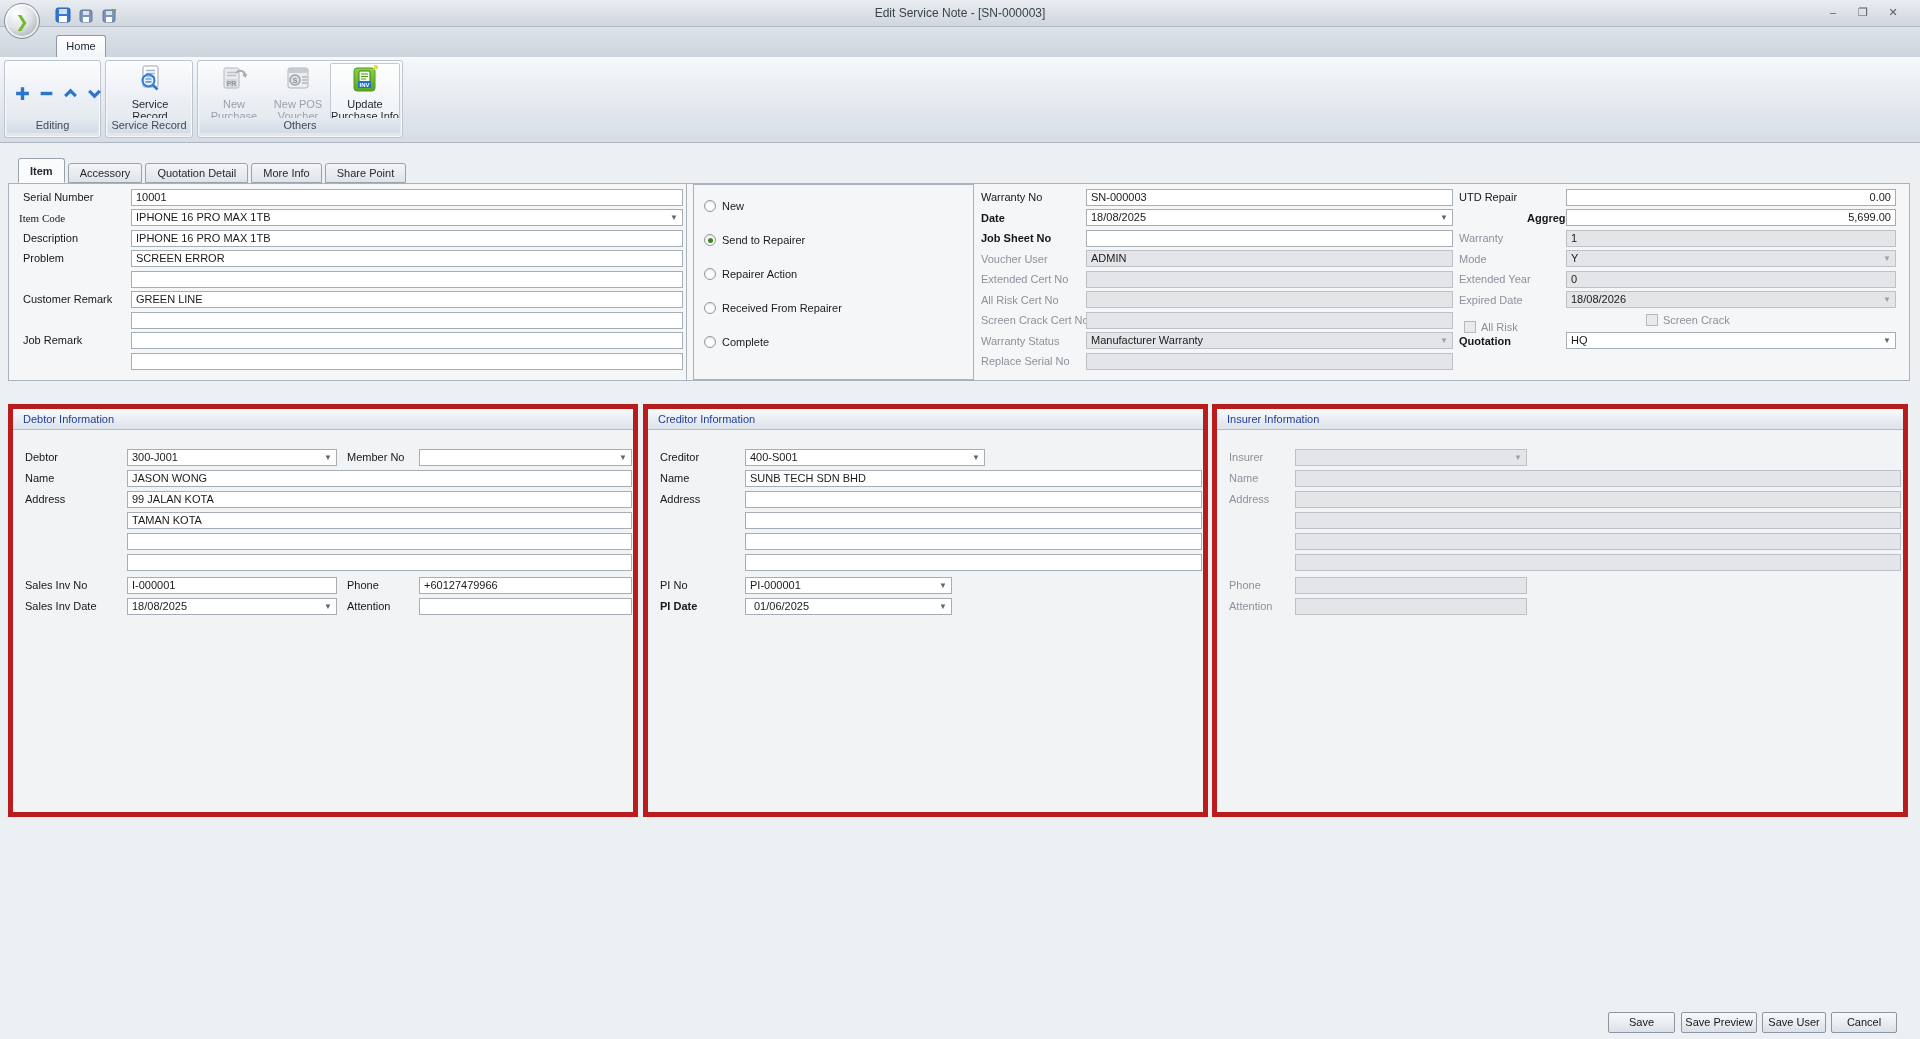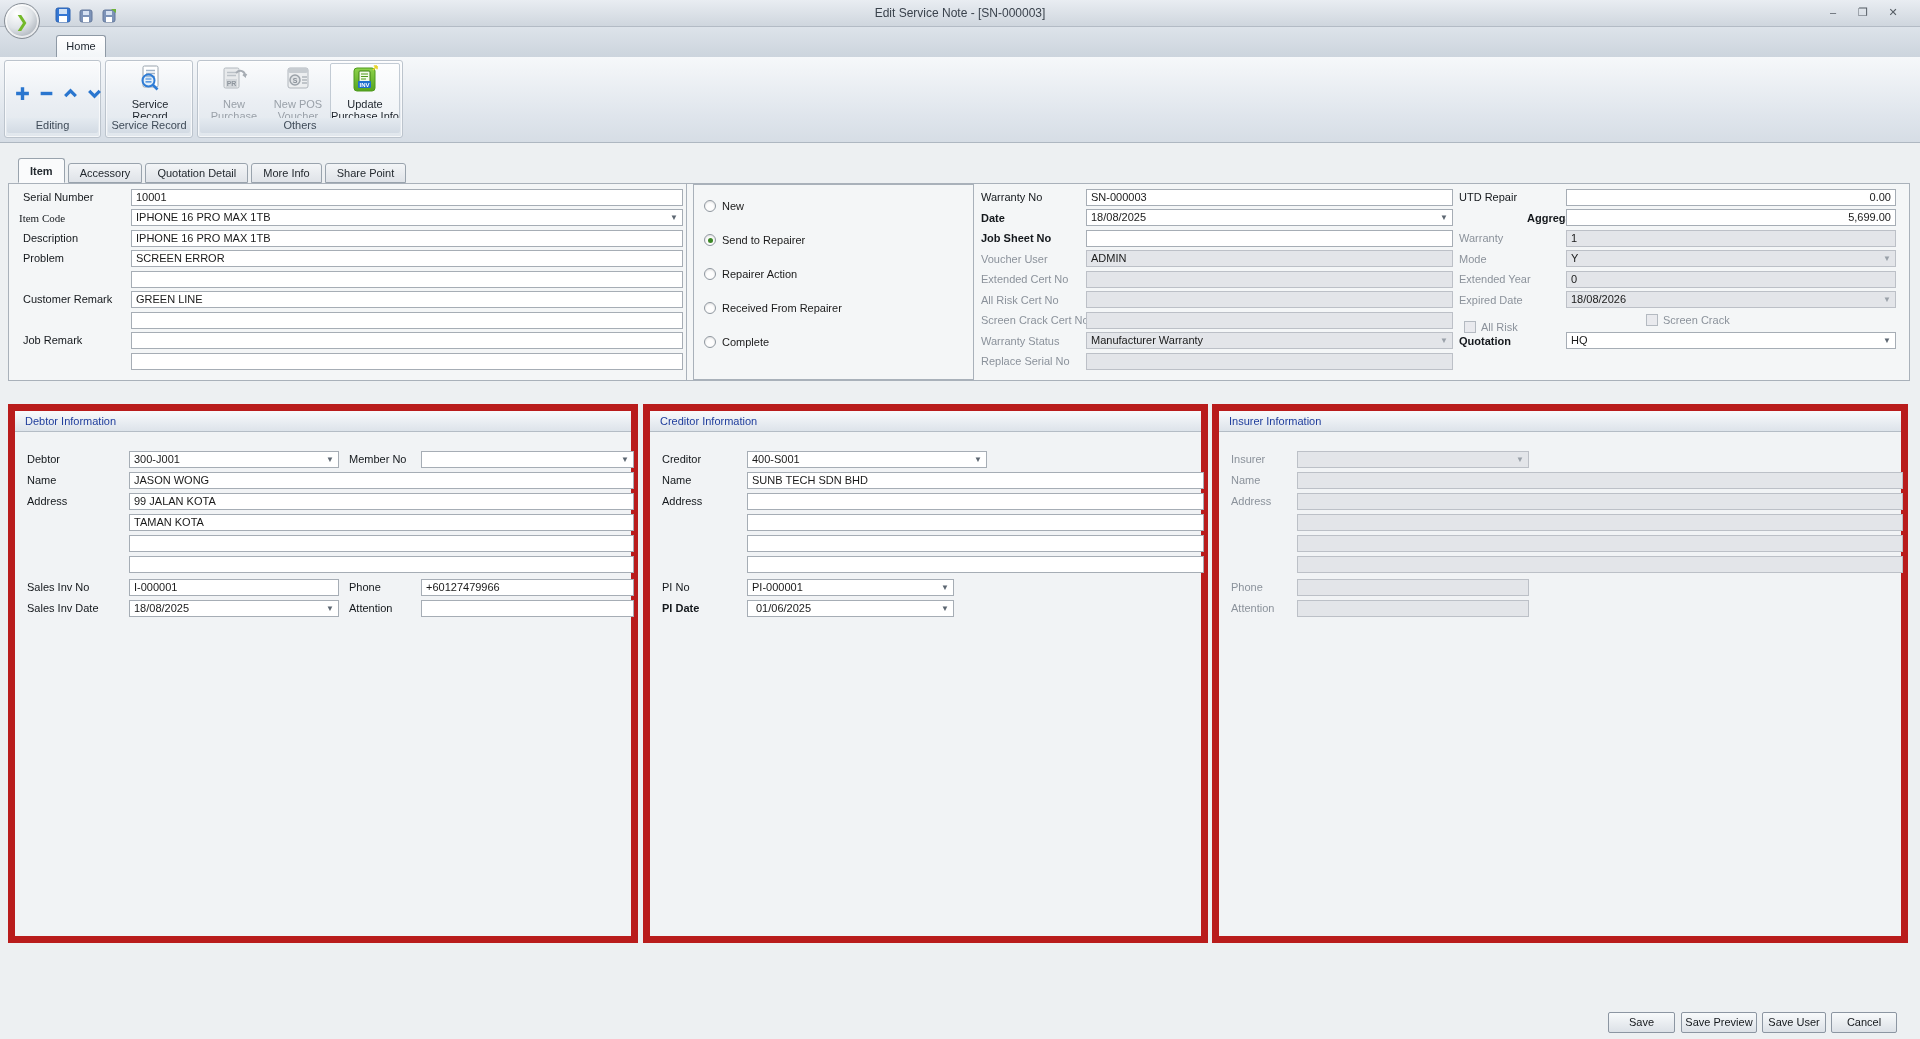--- a/index.html
+++ b/index.html
@@ -88,7 +88,7 @@
   .chk-row .lbl-inline { color:#8b929b; line-height:13px; }
 
   
-  .panel { position:absolute; top:404px; height:539px; background:#f1f3f5; border:7px solid #b91c1c; }
+  .panel { position:absolute; top:404px; height:413px; background:#f1f3f5; border:5px solid #b91c1c; }
   .pcap { position:absolute; left:0; top:0; right:0; height:21px;
     background:linear-gradient(#f8fafc,#dde3ea); border-bottom:1px solid #b4bcc5;
     line-height:20px; padding-left:10px; color:#1f3d9c; }

